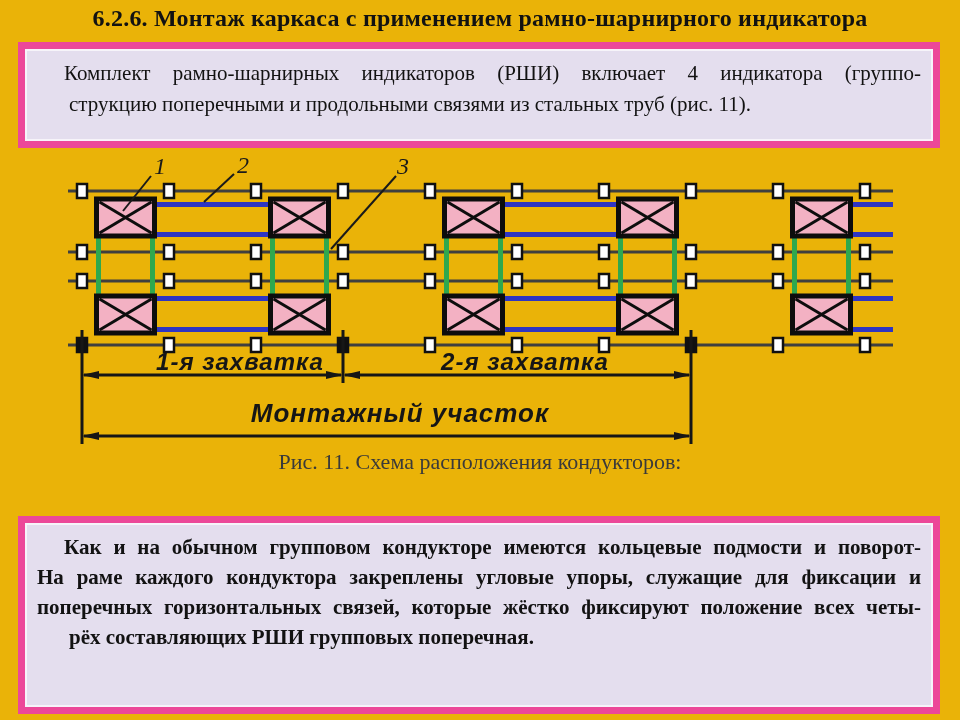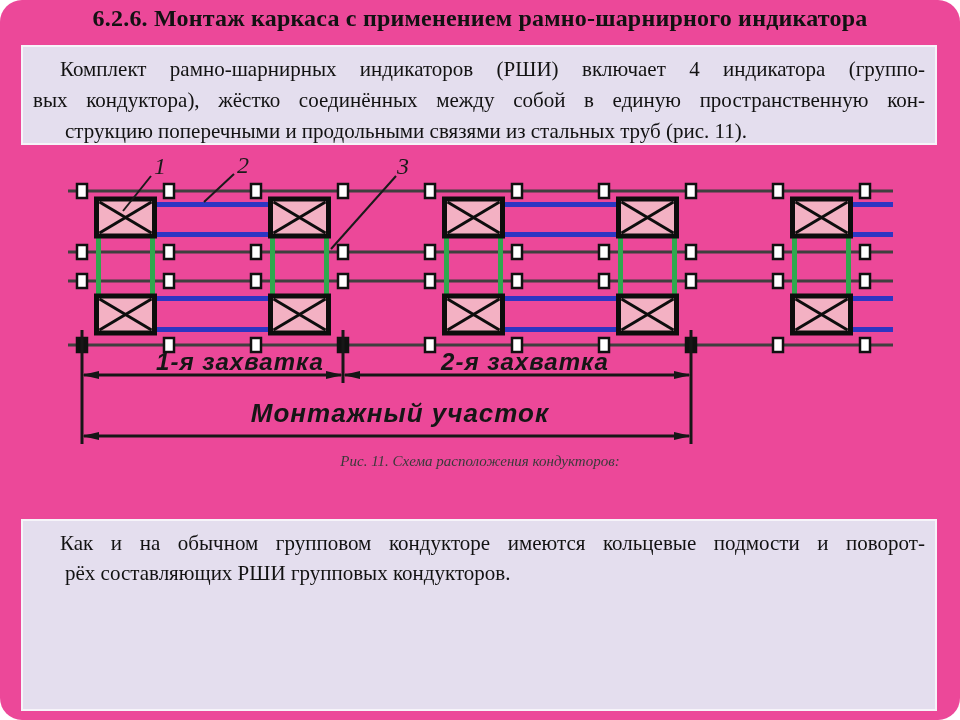--- a/index.html
+++ b/index.html
@@ -3,8 +3,8 @@
 <meta charset="utf-8">
 <style>
   html,body{margin:0;padding:0;background:#ffffff;}
-  .page{position:relative;width:960px;height:720px;background:#ec4899;overflow:hidden;
-        font-family:"Liberation Serif", serif;color:#121212;border-radius:22px;}
+  .page{position:relative;width:960px;height:720px;background:#eab308;overflow:hidden;
+        font-family:"Liberation Serif", serif;color:#121212;}
   .title{position:absolute;left:0;top:5px;width:960px;text-align:center;
          font-size:24px;font-weight:bold;letter-spacing:0.2px;}
   .purple-box{position:absolute;left:18px;width:922px;background:#e4deee;

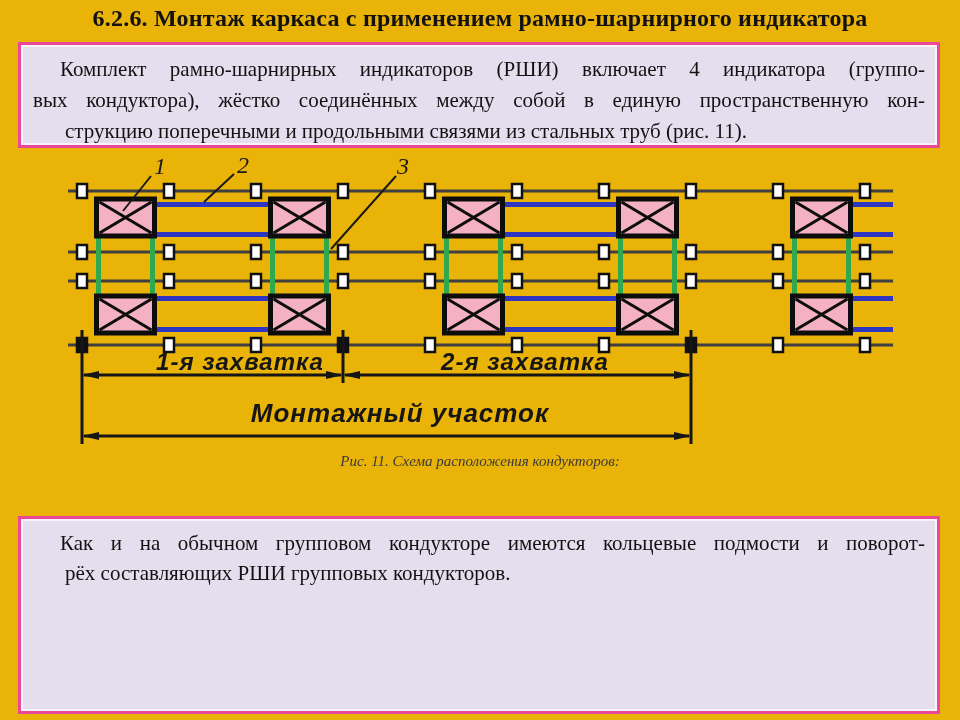--- a/index.html
+++ b/index.html
@@ -8,7 +8,7 @@
   .title{position:absolute;left:0;top:5px;width:960px;text-align:center;
          font-size:24px;font-weight:bold;letter-spacing:0.2px;}
   .purple-box{position:absolute;left:18px;width:922px;background:#e4deee;
-              border:3px solid #ec4899;box-shadow:inset 0 0 0 2px rgba(255,255,255,.65);
+              border:7px solid #ec4899;box-shadow:inset 0 0 0 2px rgba(255,255,255,.65);
               box-sizing:border-box;}
   .intro-box{top:42px;height:106px;padding:9px 12px 0 12px;}
   .body-box{top:516px;height:198px;padding:9px 12px 0 12px;}

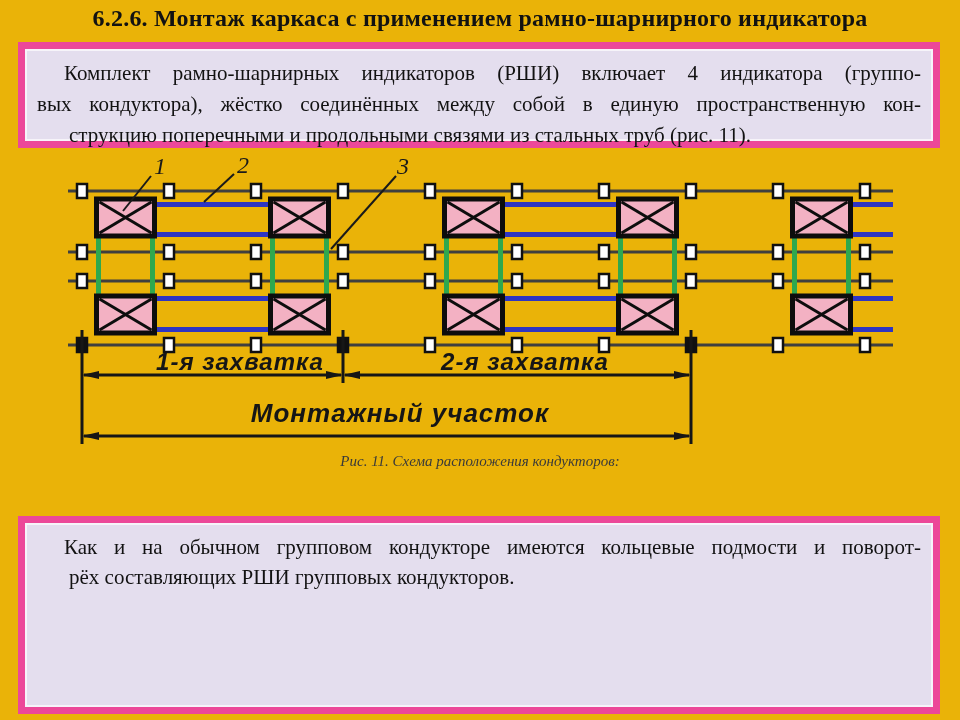--- a/index.html
+++ b/index.html
@@ -31,7 +31,6 @@
 
   <div class="purple-box intro-box" id="intro-box">
       <div class="tline indent">Комплект рамно-шарнирных индикаторов (РШИ) включает 4 индикатора (группо-</div>
-      <div class="tline">вых кондуктора), жёстко соединённых между собой в единую пространственную кон-</div>
       <div class="tline lastline">струкцию поперечными и продольными связями из стальных труб (рис. 11).</div>
     </div>
 

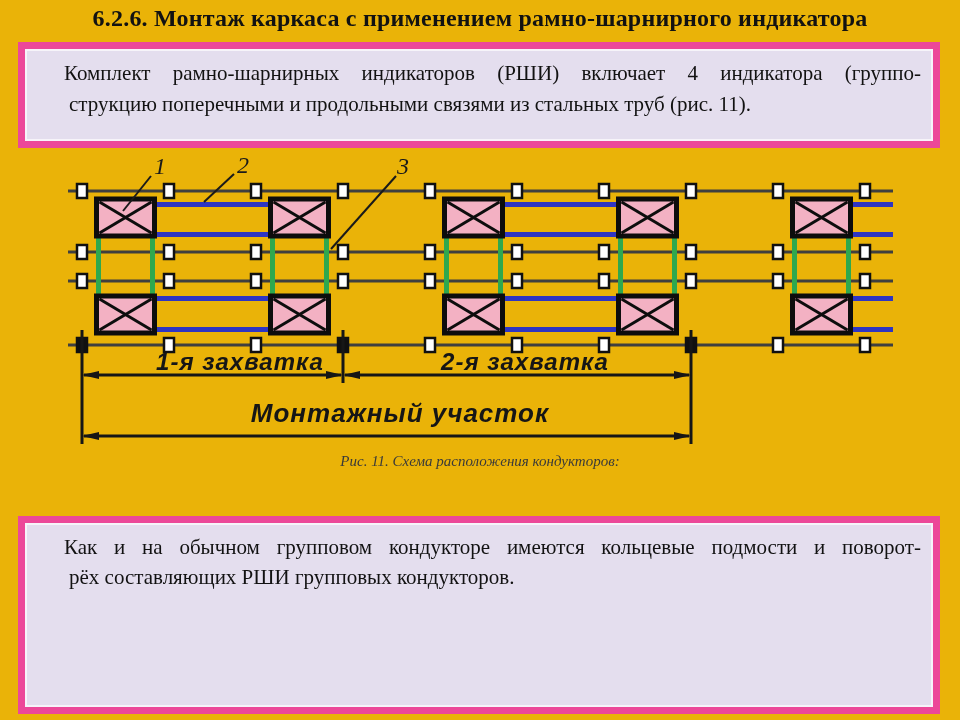--- a/index.html
+++ b/index.html
@@ -20,7 +20,7 @@
   .tline.indent{text-indent:27px;}
   .figure{position:absolute;left:0;top:148px;width:960px;height:300px;}
   .caption{position:absolute;left:0;top:448px;width:960px;text-align:center;
-           color:#3a3a3a;font-size:15px;line-height:27px;font-style:italic;}
+           color:#3a3a3a;font-size:22px;line-height:27px;}
 </style>
 </head>
 <body>

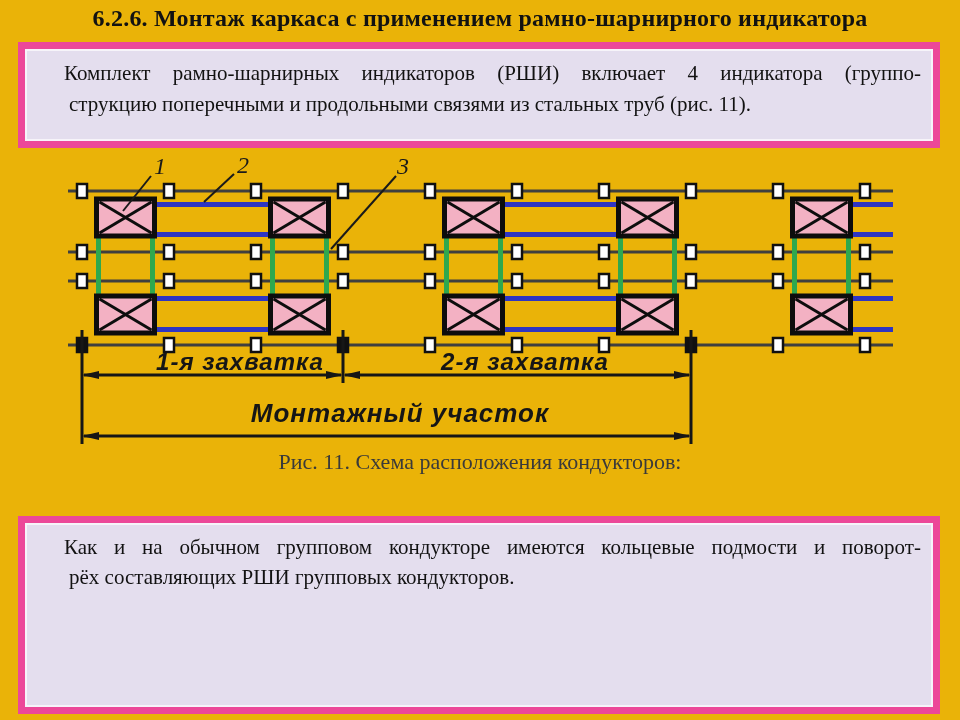--- a/index.html
+++ b/index.html
@@ -15,7 +15,7 @@
   .tline{font-size:21px;line-height:31px;text-align:justify;text-align-last:justify;
          white-space:normal;}
   .intro-box .tline{line-height:31px;}
-  .body-box .tline{line-height:30px;}
+  .body-box .tline{line-height:30px;font-weight:bold;}
   .tline.lastline{text-align-last:left;margin-left:32px;}
   .tline.indent{text-indent:27px;}
   .figure{position:absolute;left:0;top:148px;width:960px;height:300px;}

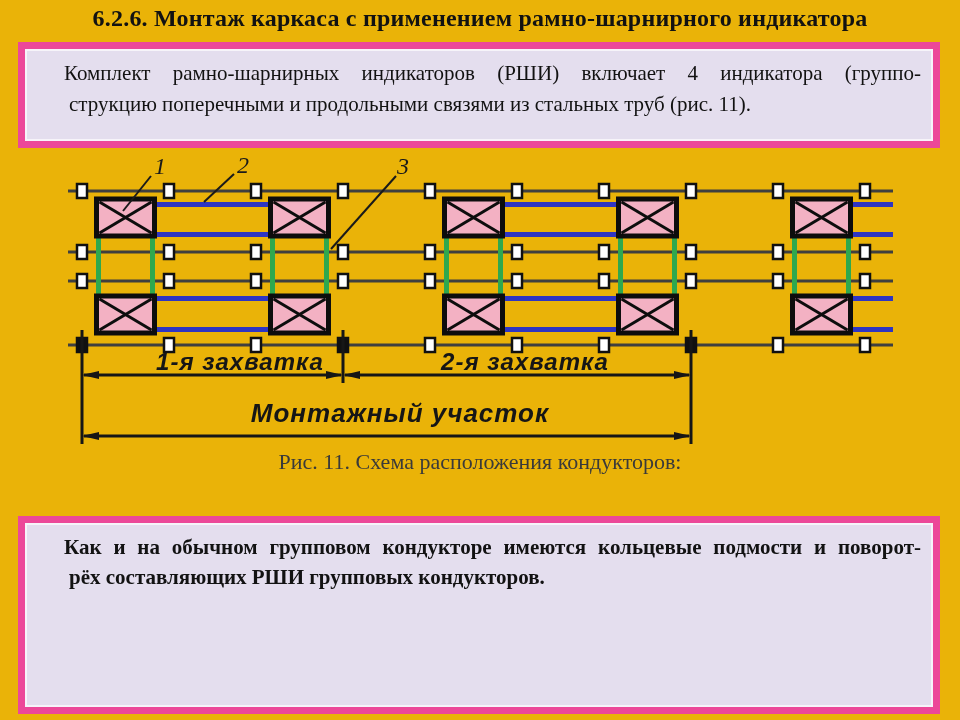--- a/index.html
+++ b/index.html
@@ -162,6 +162,7 @@
 
   <div class="purple-box body-box" id="body-box">
       <div class="tline indent">Как и на обычном групповом кондукторе имеются кольцевые подмости и поворот-</div>
+      <div class="tline">На раме каждого кондуктора закреплены угловые упоры, служащие для фиксации и</div>
       <div class="tline lastline">рёх составляющих РШИ групповых кондукторов.</div>
     </div>
 

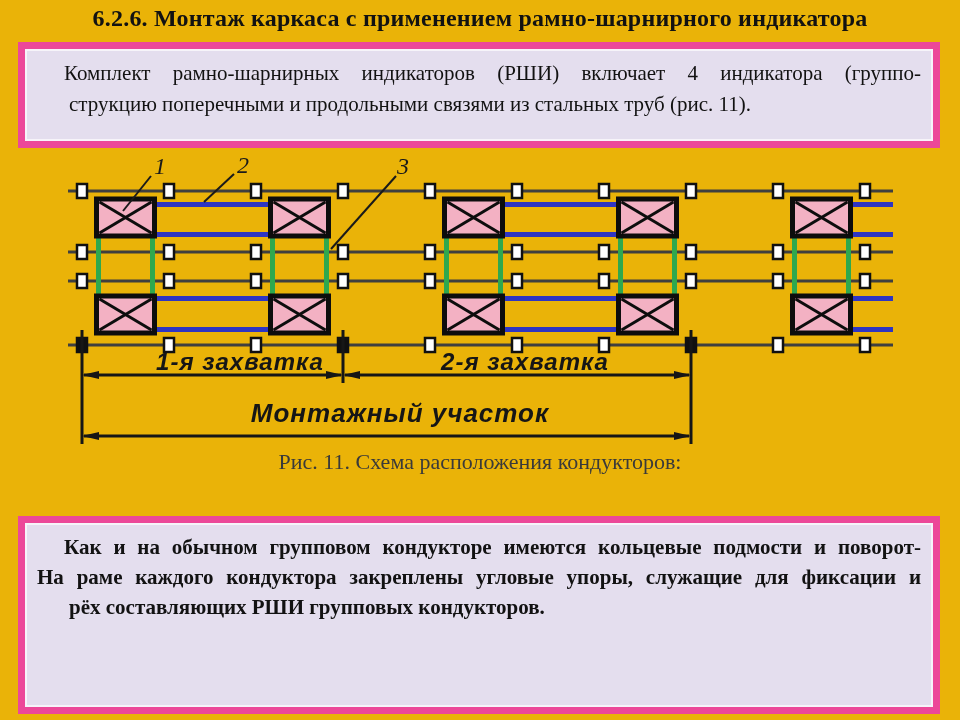--- a/index.html
+++ b/index.html
@@ -163,6 +163,7 @@
   <div class="purple-box body-box" id="body-box">
       <div class="tline indent">Как и на обычном групповом кондукторе имеются кольцевые подмости и поворот-</div>
       <div class="tline">На раме каждого кондуктора закреплены угловые упоры, служащие для фиксации и</div>
+      <div class="tline">поперечных горизонтальных связей, которые жёстко фиксируют положение всех четы-</div>
       <div class="tline lastline">рёх составляющих РШИ групповых кондукторов.</div>
     </div>
 

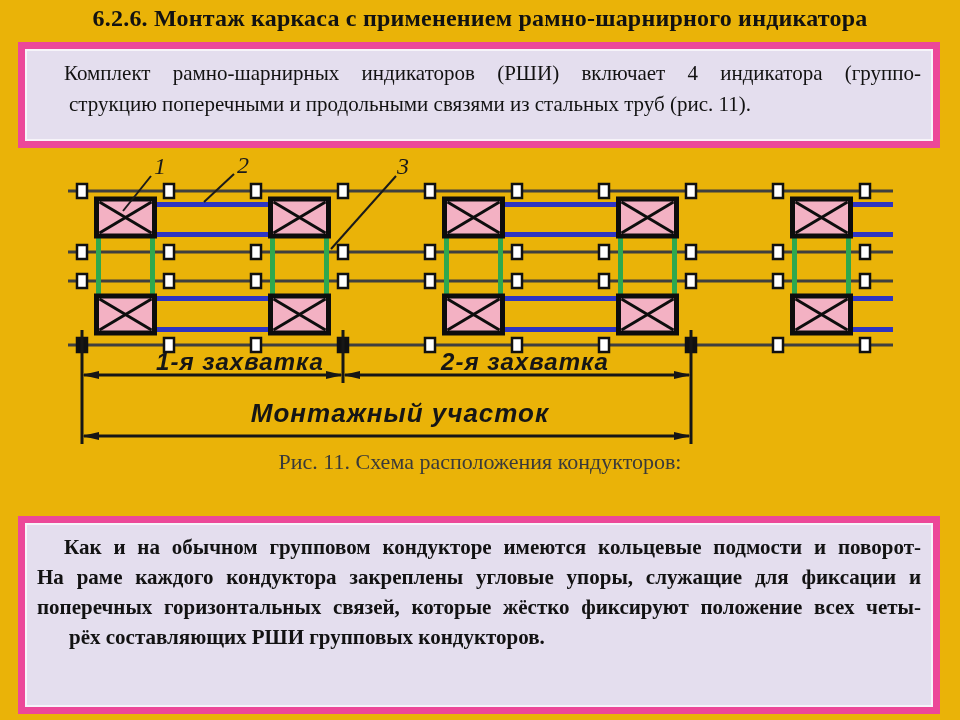--- a/index.html
+++ b/index.html
@@ -164,7 +164,7 @@
       <div class="tline indent">Как и на обычном групповом кондукторе имеются кольцевые подмости и поворот-</div>
       <div class="tline">На раме каждого кондуктора закреплены угловые упоры, служащие для фиксации и</div>
       <div class="tline">поперечных горизонтальных связей, которые жёстко фиксируют положение всех четы-</div>
-      <div class="tline lastline">рёх составляющих РШИ групповых кондукторов.</div>
+      <div class="tline lastline">рёх составляющих РШИ групповых поперечная.</div>
     </div>
 
 </div>

